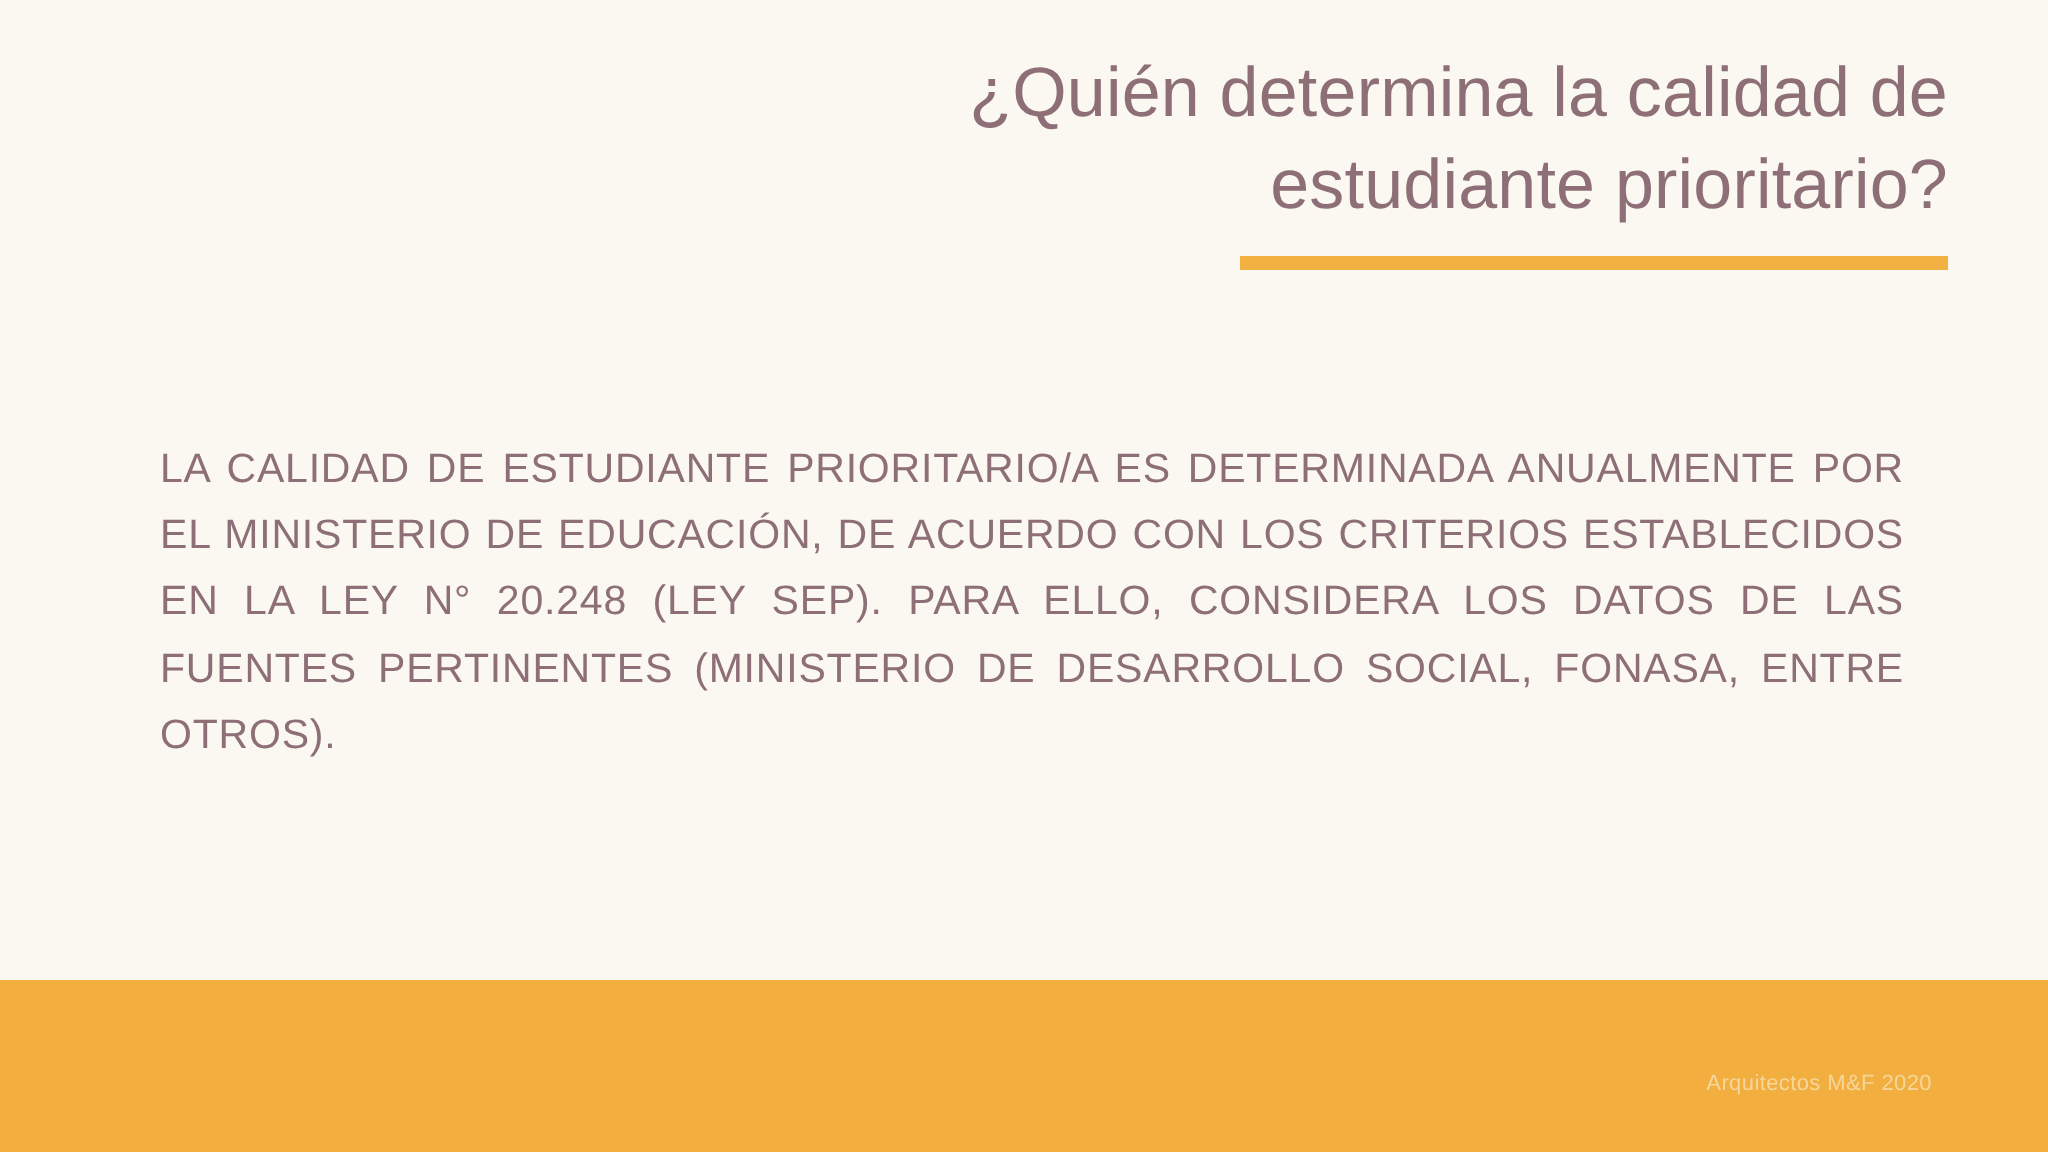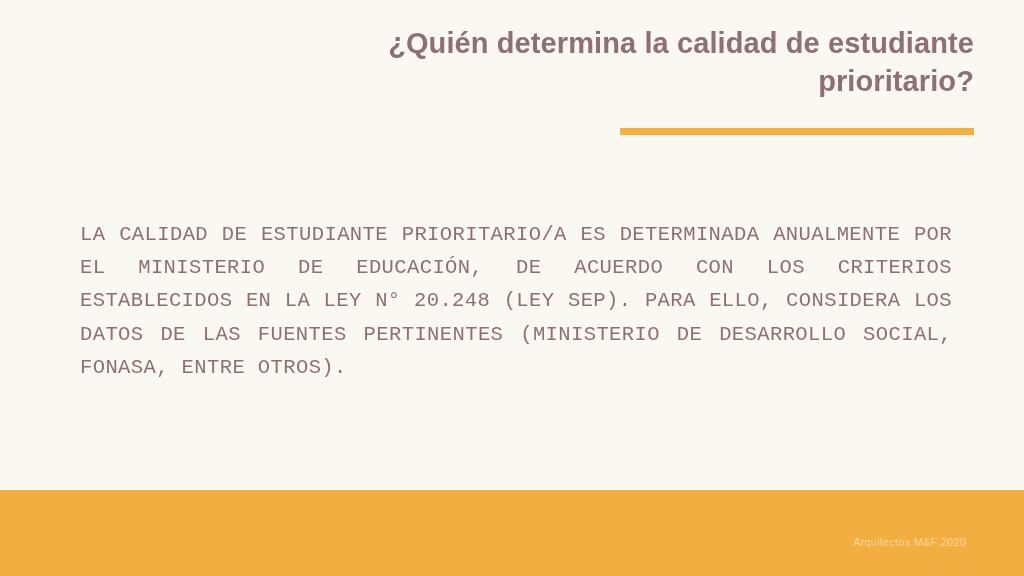--- a/index.html
+++ b/index.html
@@ -26,8 +26,8 @@
     right: 50px;
     width: 620px;
     text-align: right;
-    font-size: 29px;
-    font-weight: bold;
+    font-size: 35px;
+    font-weight: normal;
     line-height: 1.32;
     color: #8e6f78;
     letter-spacing: 0.1px;

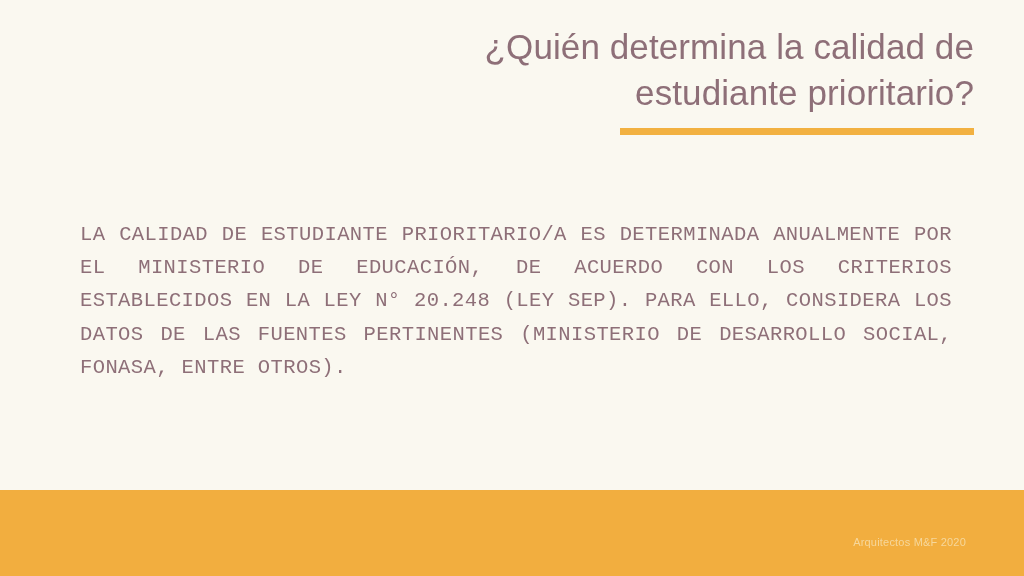--- a/index.html
+++ b/index.html
@@ -51,7 +51,6 @@
     text-align: justify;
     text-justify: inter-word;
     letter-spacing: 0.4px;
-    font-family: Liberation Mono, monospace;
   }
   .footer-band {
     position: absolute;

